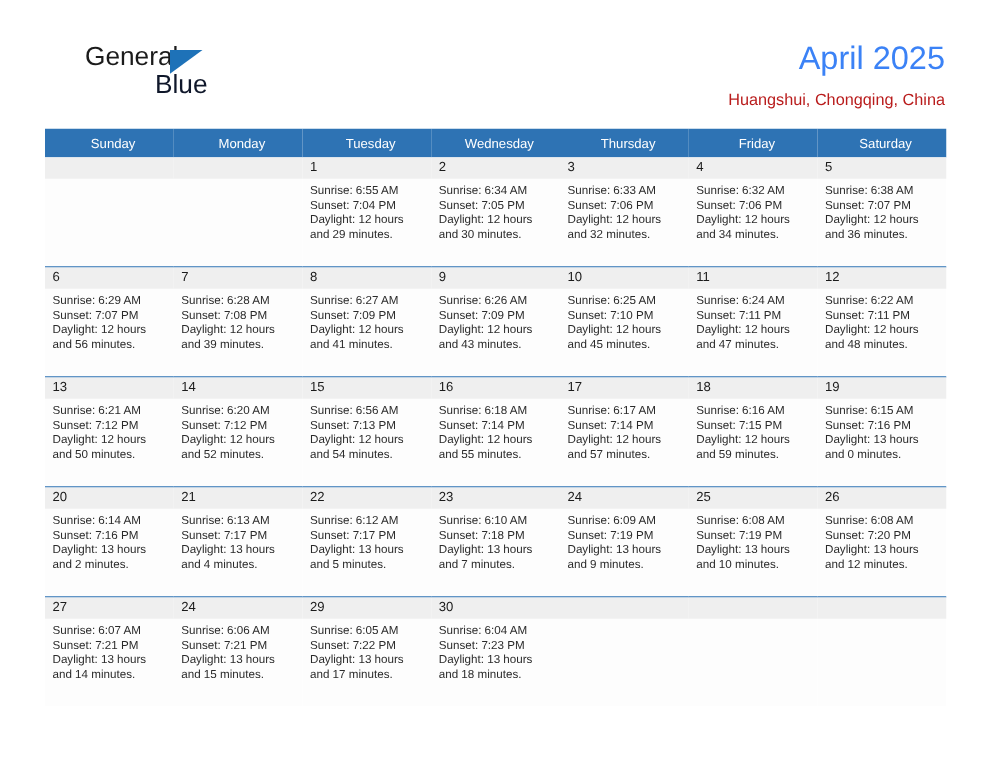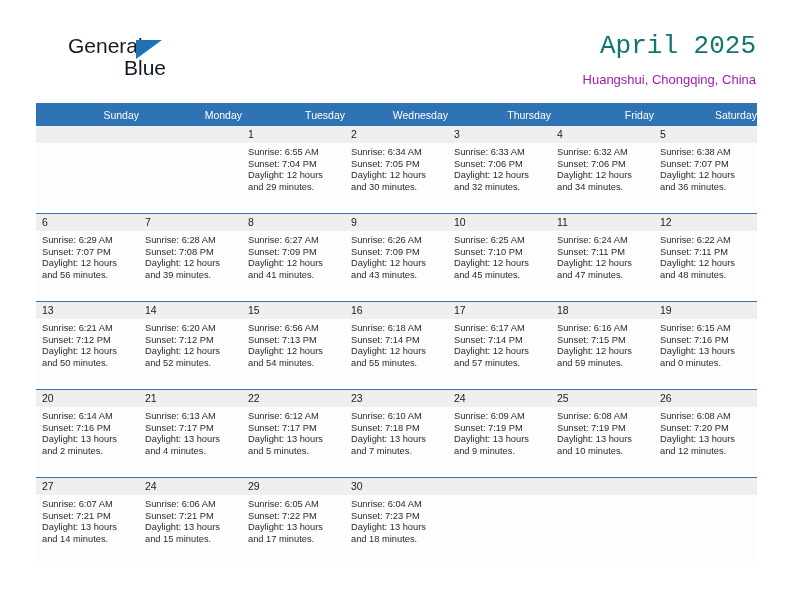--- a/index.html
+++ b/index.html
@@ -72,10 +72,9 @@
   }
   .cal-title {
     font-size: 26px;
-    color: #0f766e;
+    color: #3b82f6;
     line-height: 32px;
     white-space: nowrap;
-    font-family: Liberation Mono, monospace;
   }
   .cal-subtitle {
     font-size: 13px;

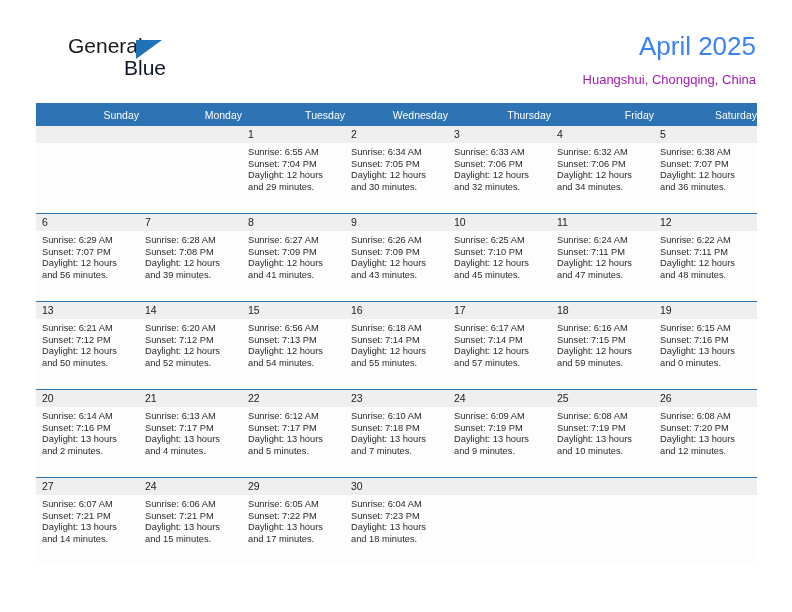--- a/index.html
+++ b/index.html
@@ -78,7 +78,7 @@
   }
   .cal-subtitle {
     font-size: 13px;
-    color: #a21caf;
+    color: #b91c1c;
     line-height: 20px;
     margin-top: 8px;
     white-space: nowrap;

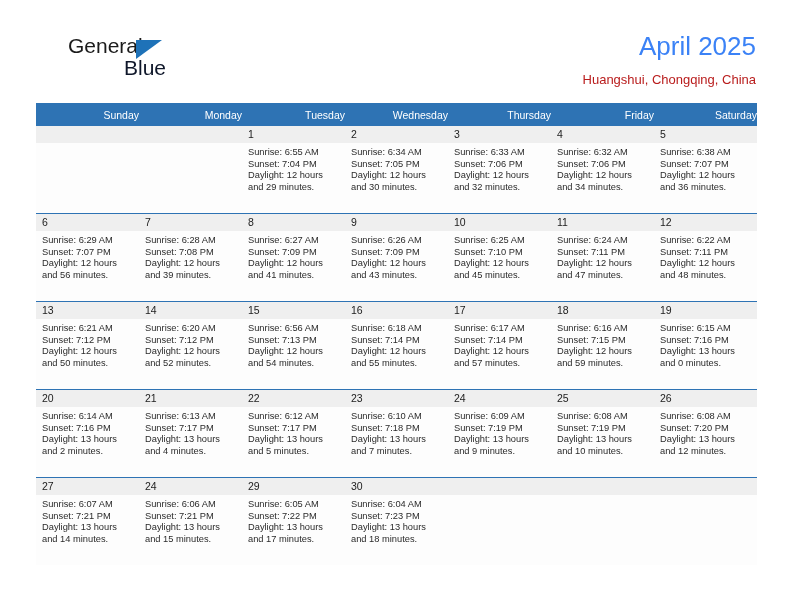--- a/index.html
+++ b/index.html
@@ -100,7 +100,7 @@
     color: #ffffff;
     font-size: 10.5px;
     font-weight: normal;
-    text-align: right;
+    text-align: center;
     padding: 5px 0 5px 6px;
     height: 13px;
     border: none;

